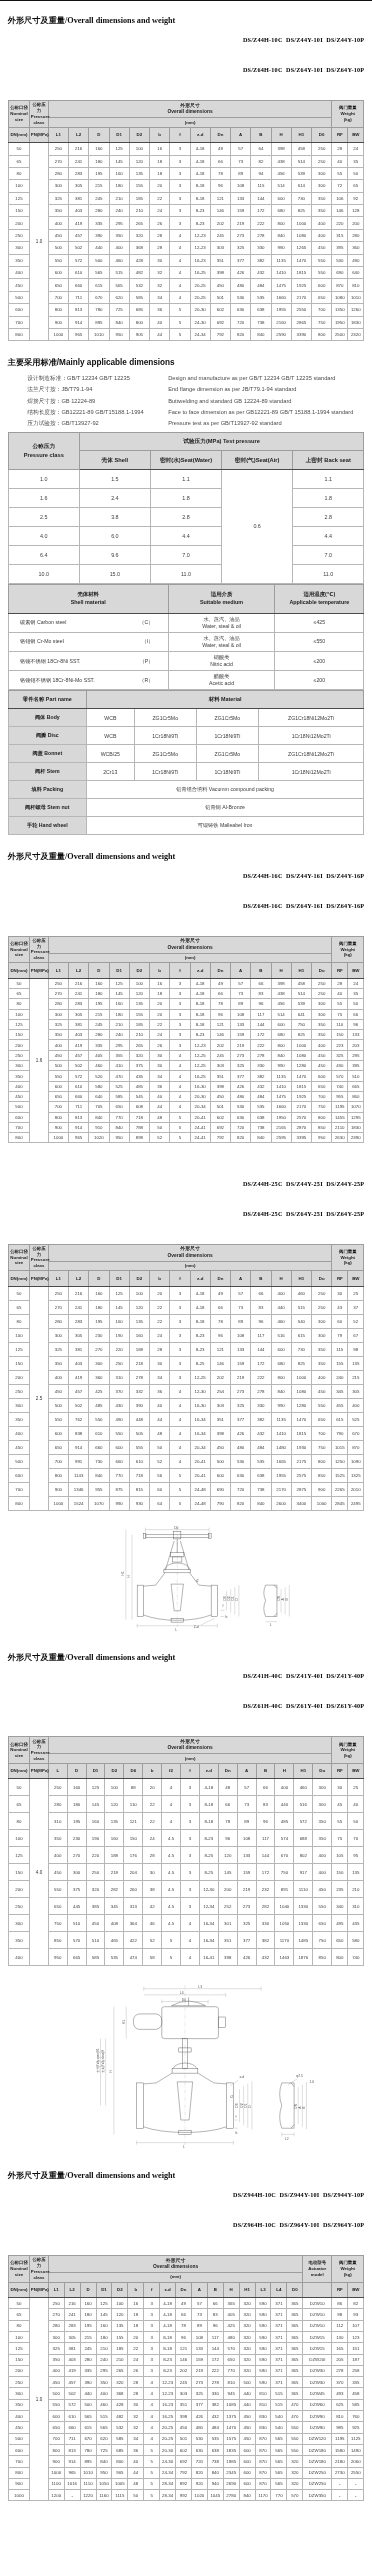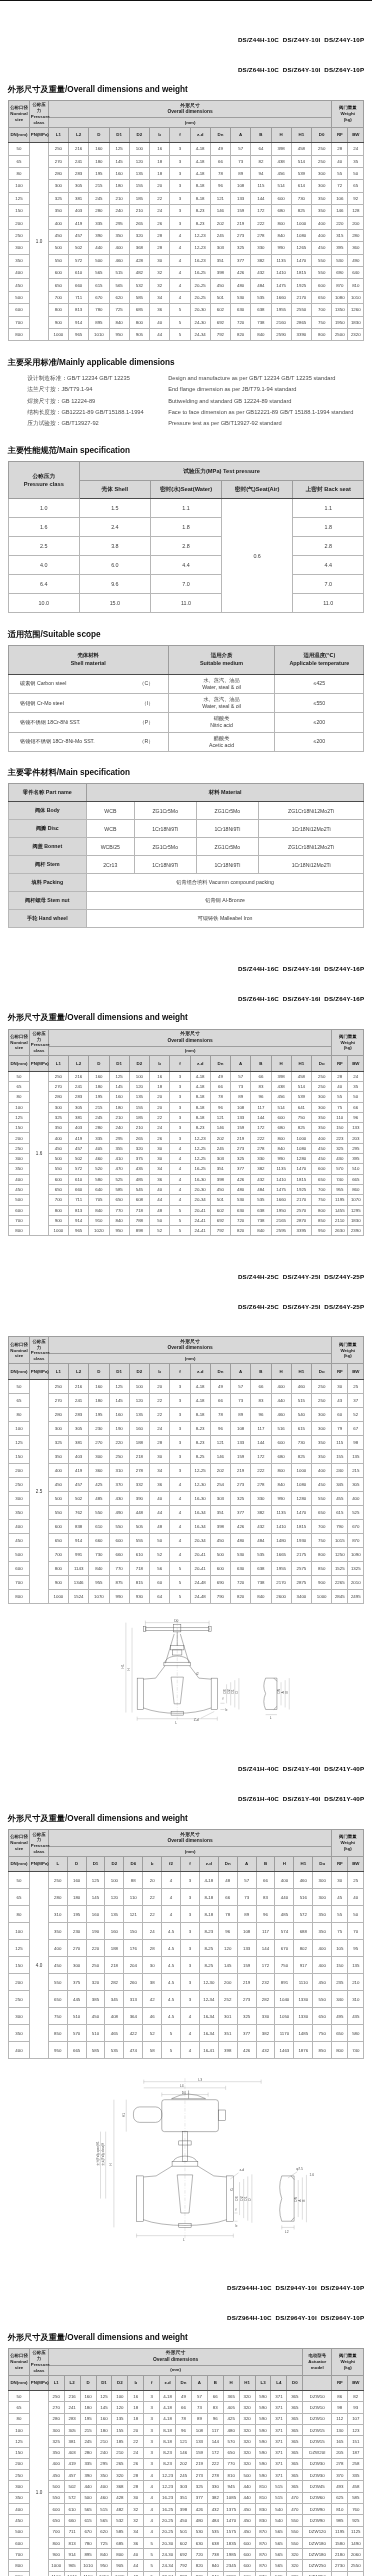--- a/index.html
+++ b/index.html
@@ -5,7 +5,7 @@
   html,body{margin:0;padding:0;background:#fff;}
   body{width:372px;font-family:"Liberation Sans","DejaVu Sans",sans-serif;color:#222;}
   .page{padding:14.4px 7.7px 15.5px;box-sizing:border-box;border-top:1px solid #111;}
-  .headrow{display:flex;align-items:flex-end;margin:15.5px 0 5.2px;}
+  .headrow{display:flex;align-items:flex-start;margin:15.5px 0 5.2px;font-family:Liberation Serif, serif;}
   .headrow.first{margin-top:0;}
   h2.sec{font-size:8.2px;font-weight:bold;color:#0d0d0d;margin:0;white-space:nowrap;}
   h2.plain{font-size:8.2px;font-weight:bold;color:#0d0d0d;margin:15.5px 0 5.2px;}

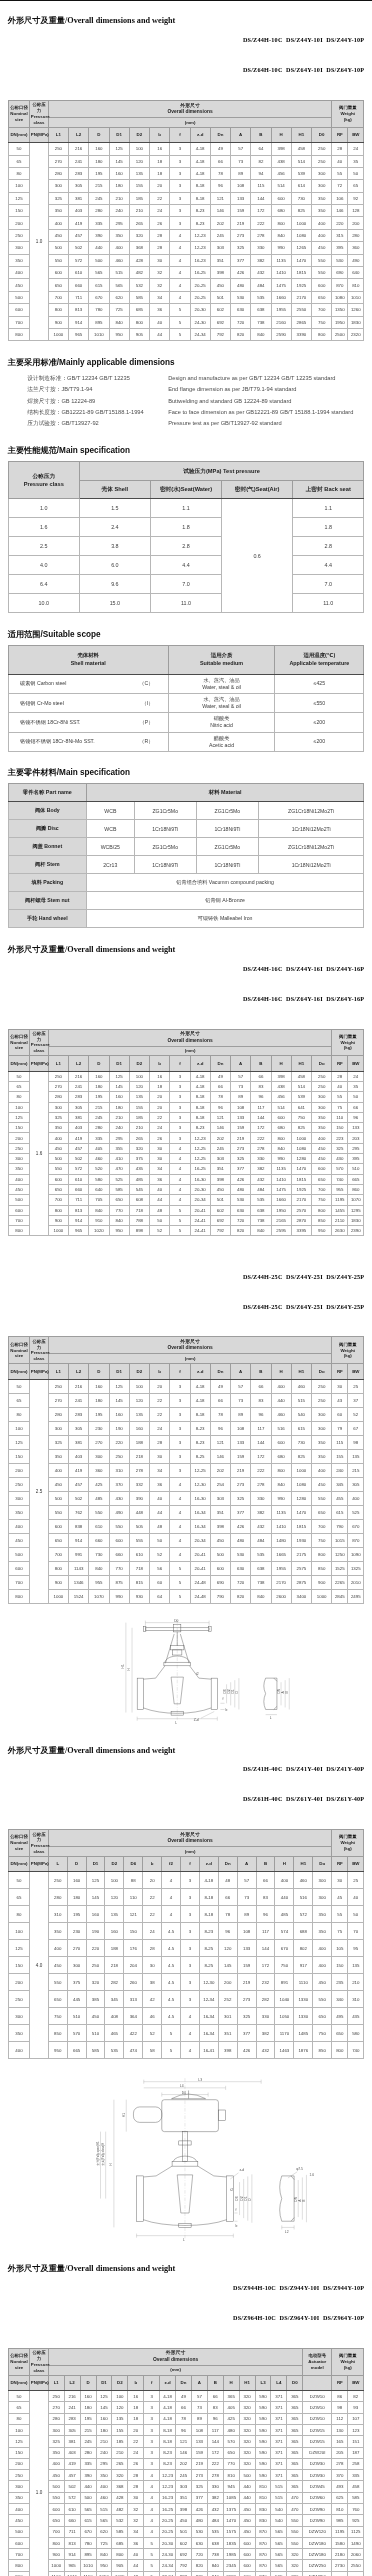--- a/index.html
+++ b/index.html
@@ -451,7 +451,6 @@
       </div>
     </div>
 
-  <h2 class="plain">主要性能规范/Main specification</h2>
   <table class="spectab">
     <thead>
       <tr>

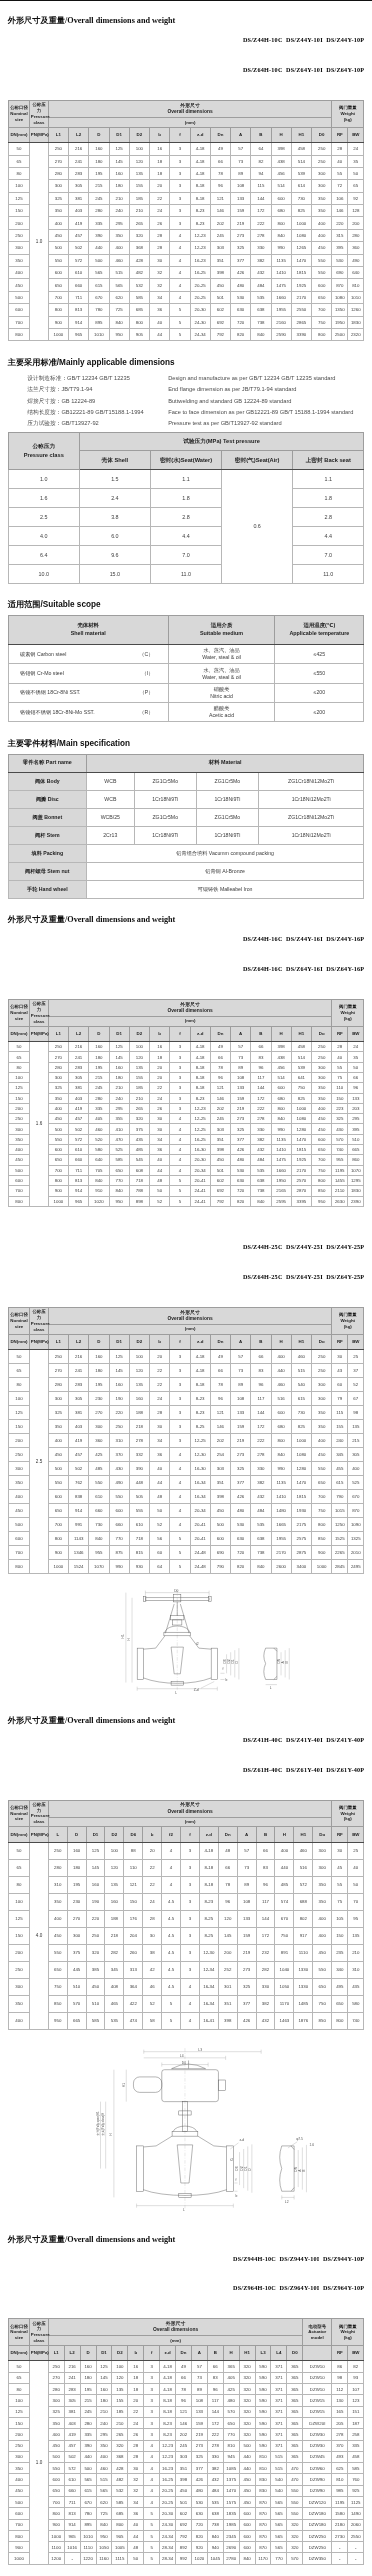--- a/index.html
+++ b/index.html
@@ -506,7 +506,6 @@
       </tbody>
   </table>
 
-  <h2 class="plain">适用范围/Suitable scope</h2>
   <table class="scopetab">
     <thead>
       <tr>

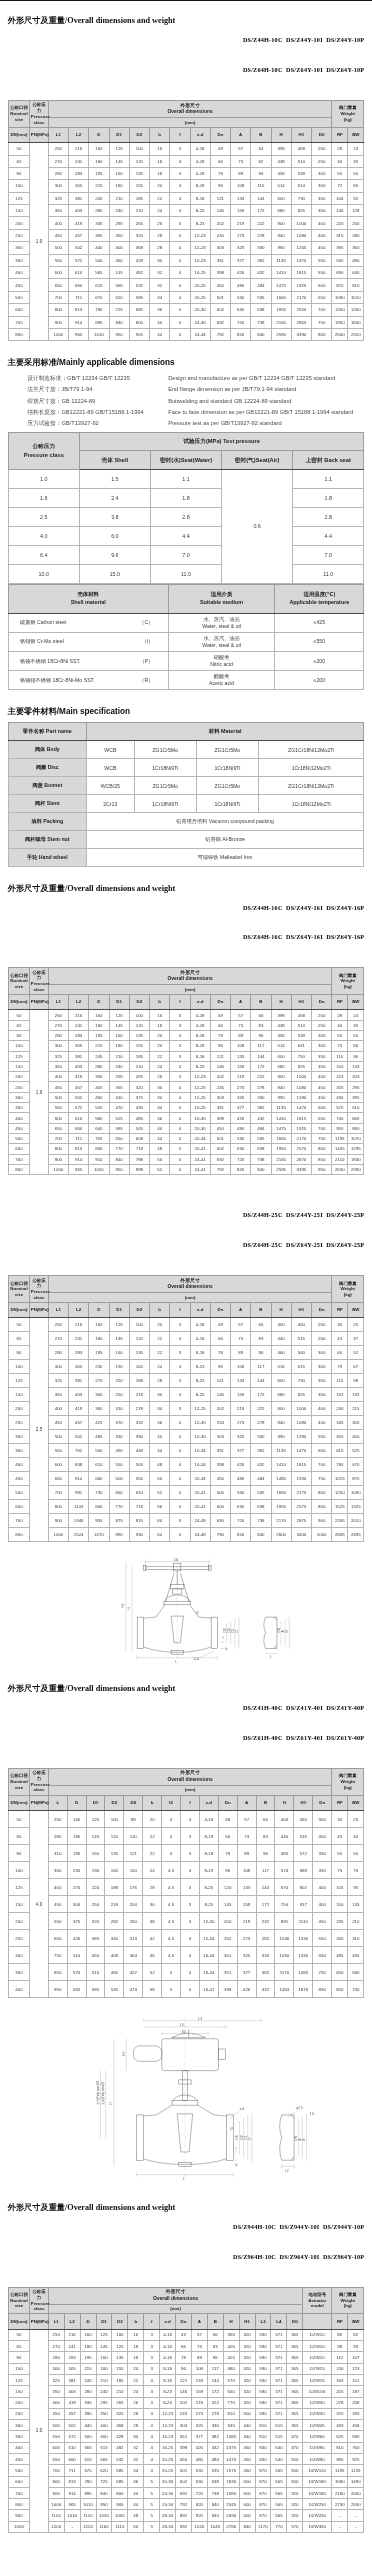--- a/index.html
+++ b/index.html
@@ -573,7 +573,6 @@
       </tbody>
   </table>
 
-  <h2 class="plain">主要零件材料/Main specification</h2>
   <table class="partstab">
     <thead>
       <tr>

